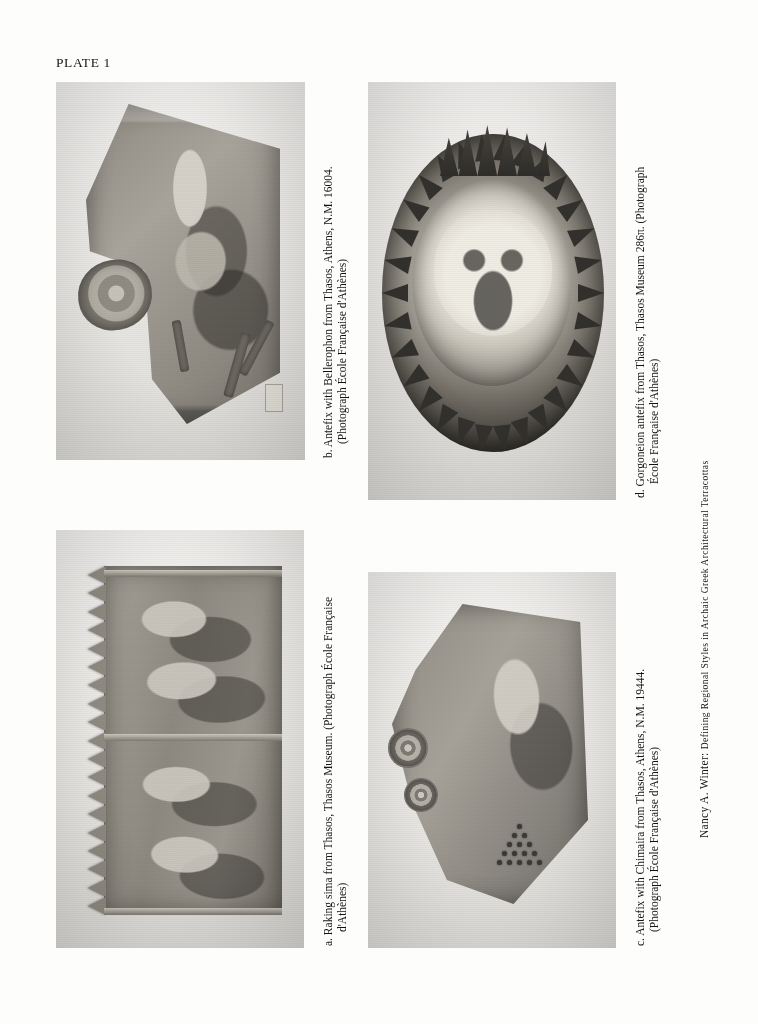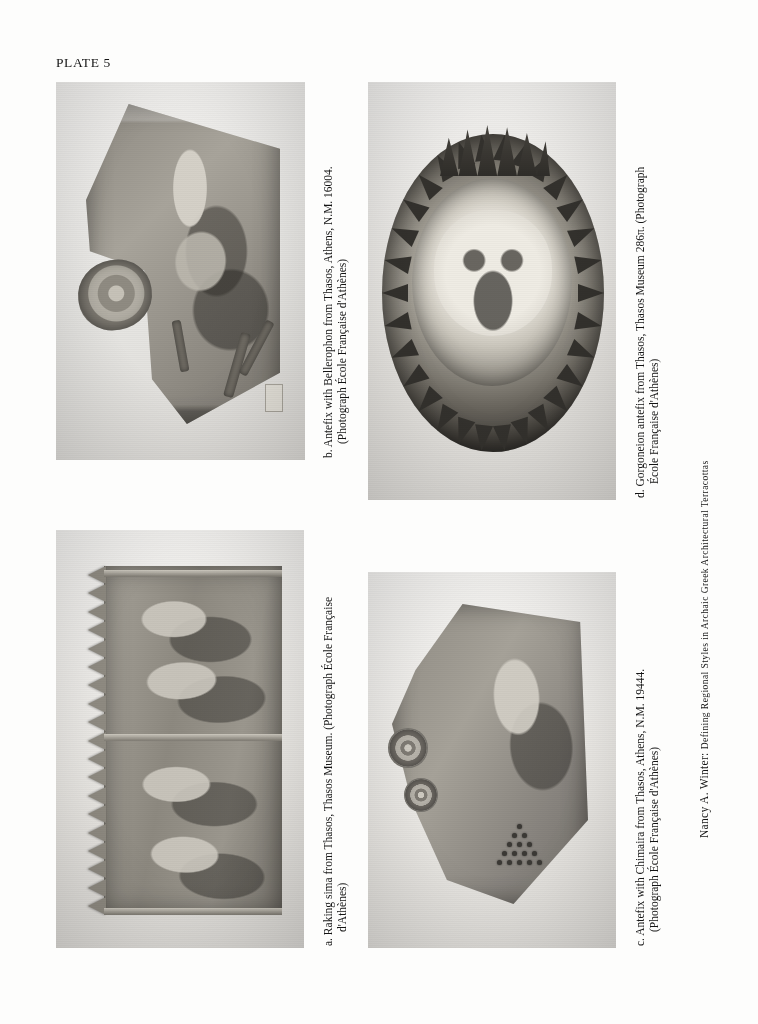--- a/index.html
+++ b/index.html
@@ -212,7 +212,7 @@
 
 <div class="page">
 
-  <div class="plate-label">PLATE 5</div>
+  <div class="plate-label">PLATE 1</div>
 
   <div class="photo" id="photo-b">
     <div class="ph-inner">

